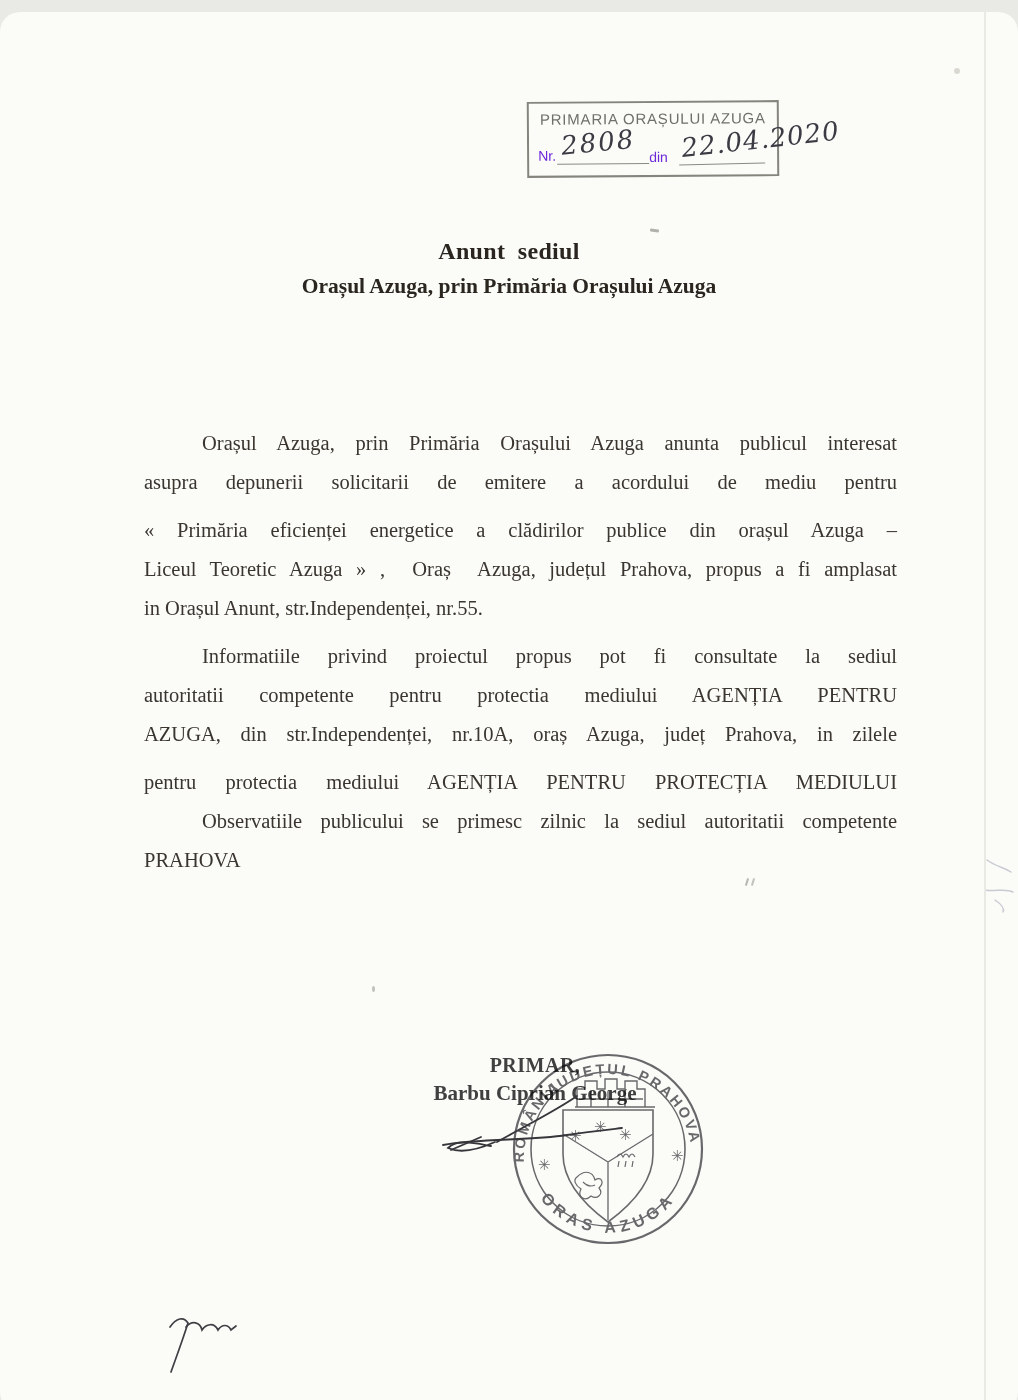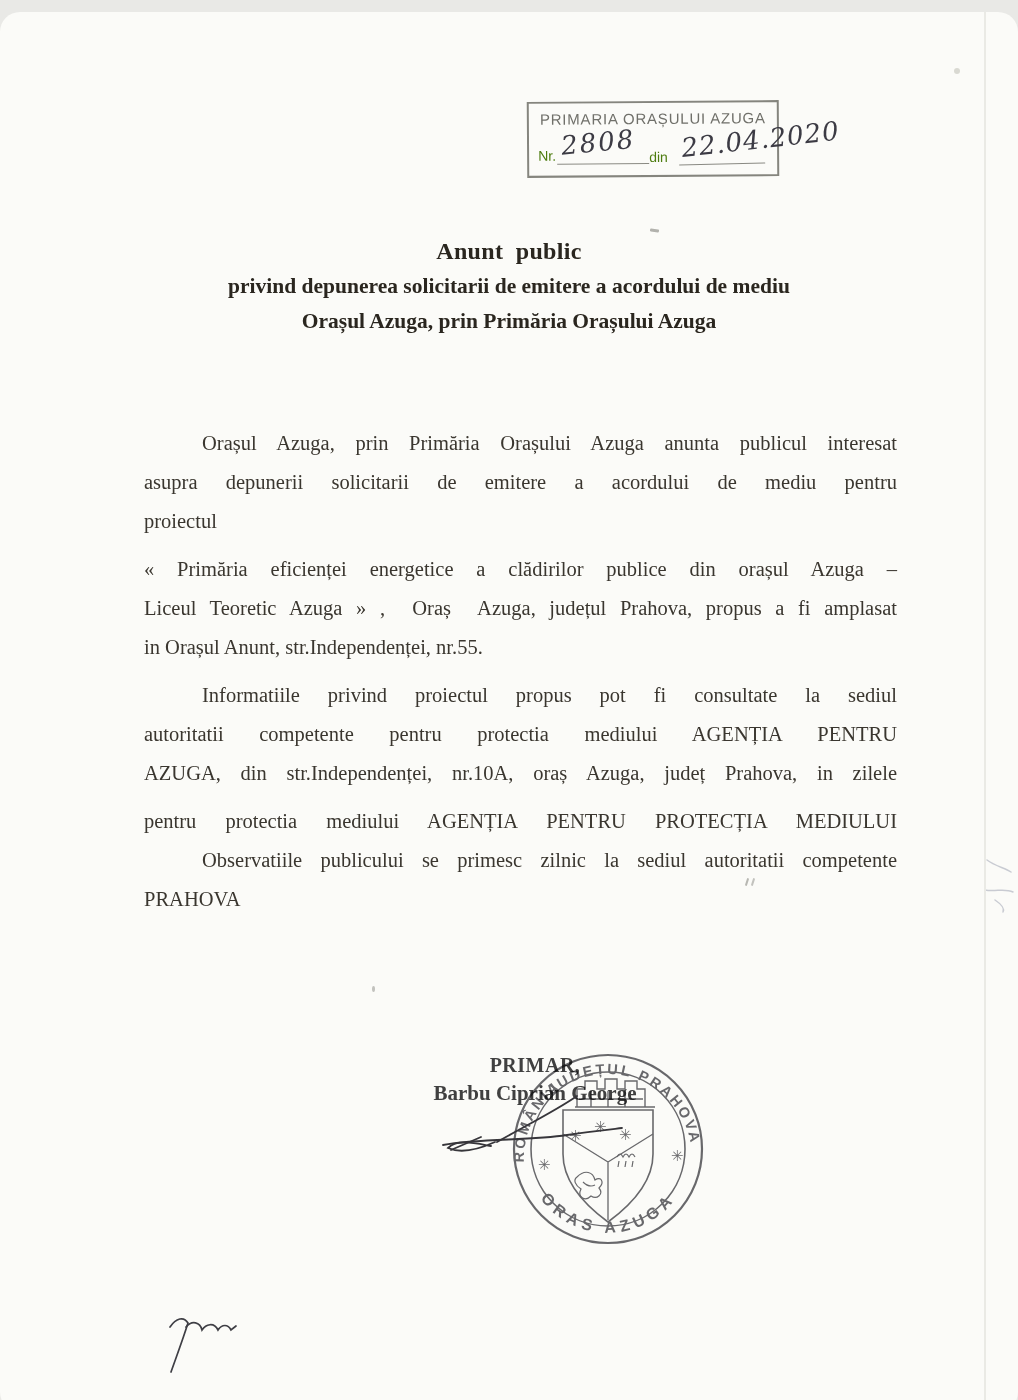--- a/index.html
+++ b/index.html
@@ -16,7 +16,7 @@
   }
   .reg-office{position:absolute;top:7px;left:0;width:100%;text-align:center;
     font-size:15px;letter-spacing:0.8px;white-space:pre;}
-  .reg-label{position:absolute;font-size:14px;color:#4d7c0f;}
+  .reg-label{position:absolute;font-size:14px;color:#6d28d9;}
   .reg-nr-label{left:9px;top:44px;}
   .reg-din-label{left:120px;top:46px;}
   .hand{

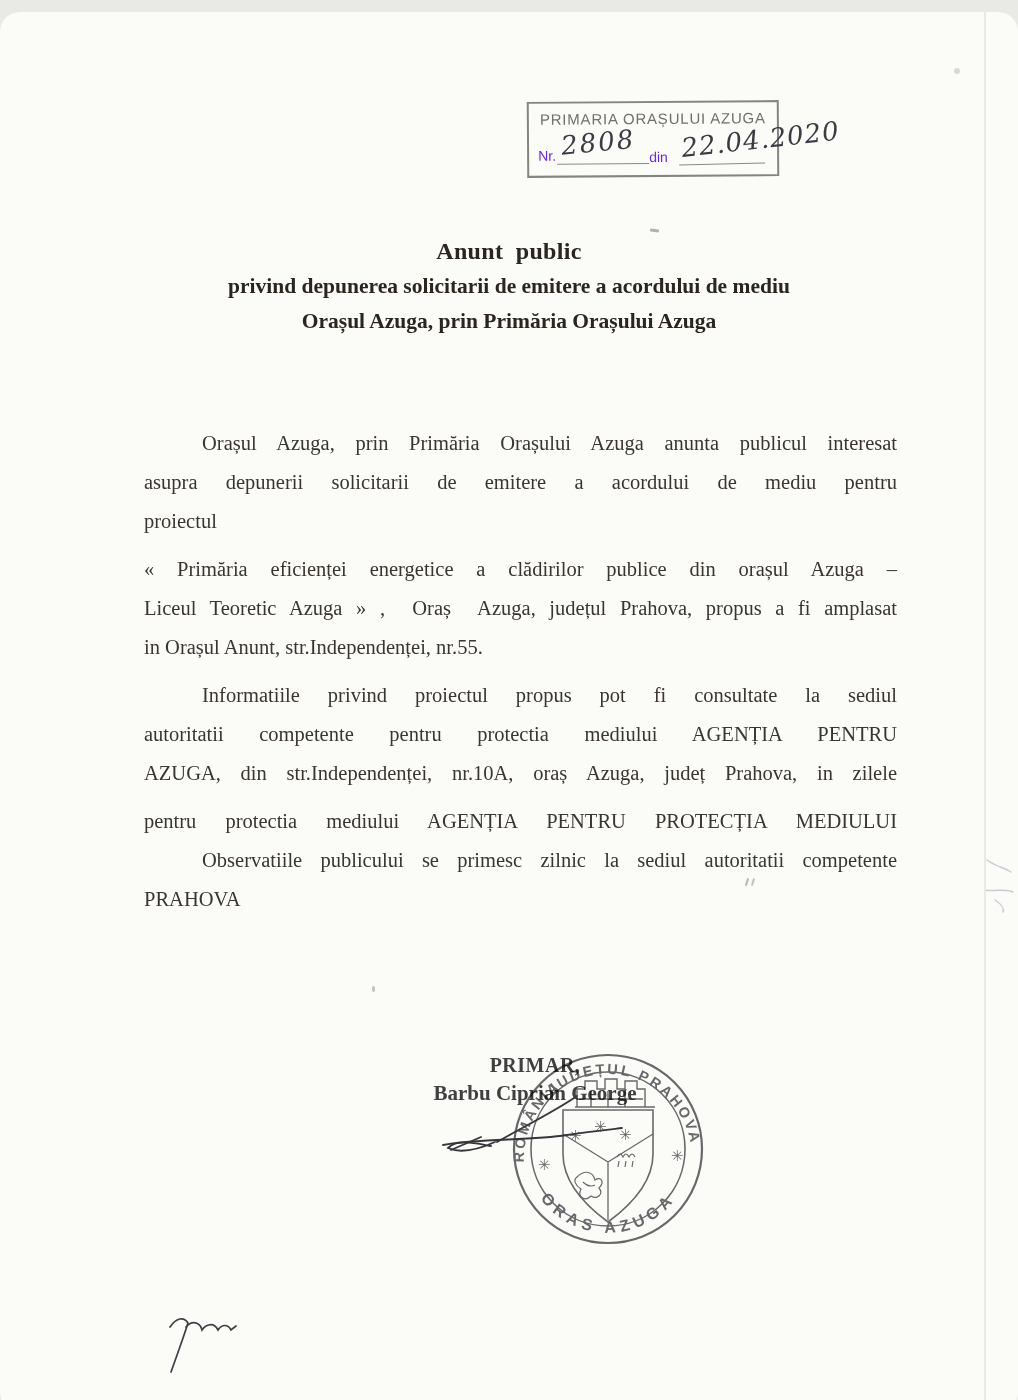--- a/index.html
+++ b/index.html
@@ -77,7 +77,7 @@
   </div>
 
   <div class="title">
-    <div class="title-line t1">Anunt  public</div>
+    <div class="title-line t1">Anunt  sediul</div>
     <div class="title-line t2">privind depunerea solicitarii de emitere a acordului de mediu</div>
     <div class="title-line t3">Orașul Azuga, prin Primăria Orașului Azuga</div>
   </div>

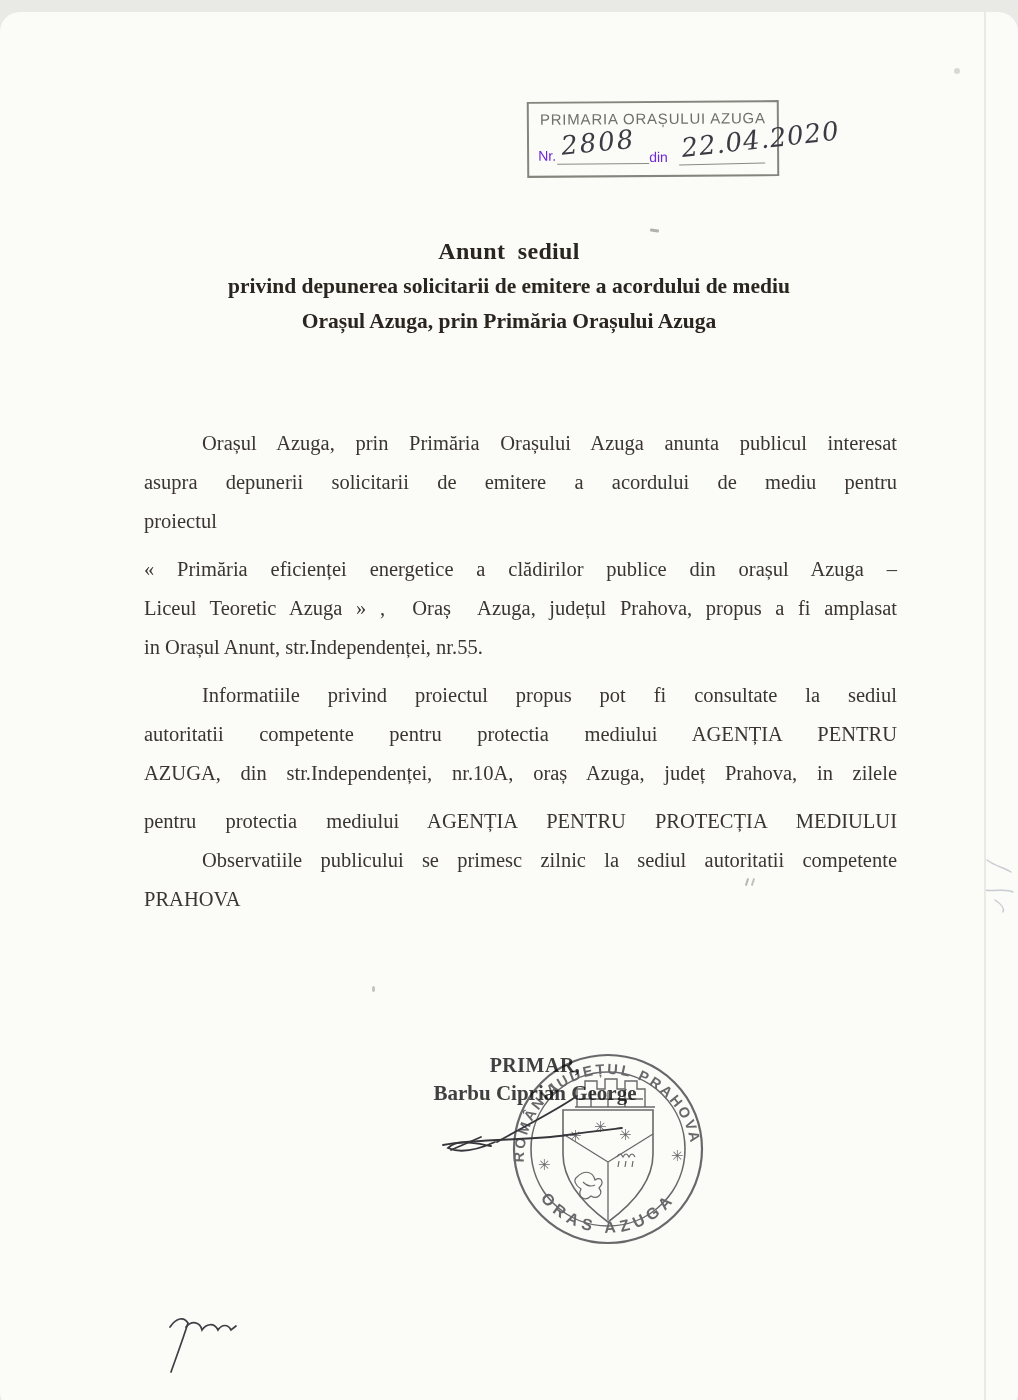--- a/index.html
+++ b/index.html
@@ -78,7 +78,6 @@
 
   <div class="title">
     <div class="title-line t1">Anunt  sediul</div>
-    <div class="title-line t2">privind depunerea solicitarii de emitere a acordului de mediu</div>
     <div class="title-line t3">Orașul Azuga, prin Primăria Orașului Azuga</div>
   </div>
 

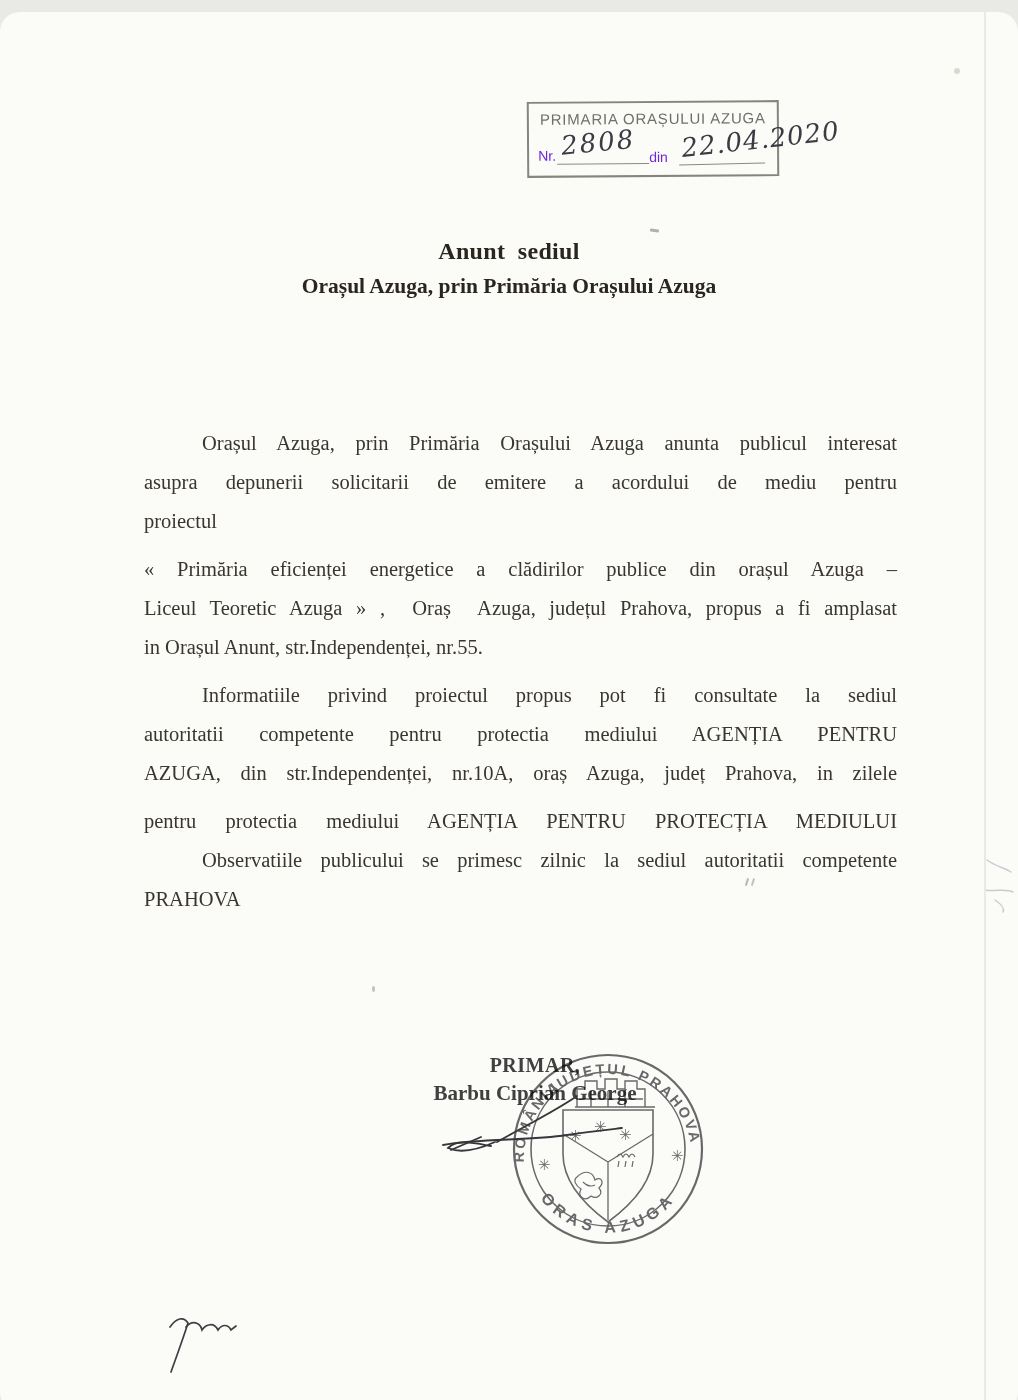--- a/index.html
+++ b/index.html
@@ -85,7 +85,6 @@
     <div class="para">
       <div class="line just indent">Orașul Azuga, prin Primăria Orașului Azuga anunta publicul interesat</div>
       <div class="line just">asupra depunerii solicitarii de emitere a acordului de mediu pentru</div>
-      <div class="line">proiectul</div>
     </div>
     <div class="para">
       <div class="line just">« Primăria eficienței energetice a clădirilor publice din orașul Azuga –</div>

